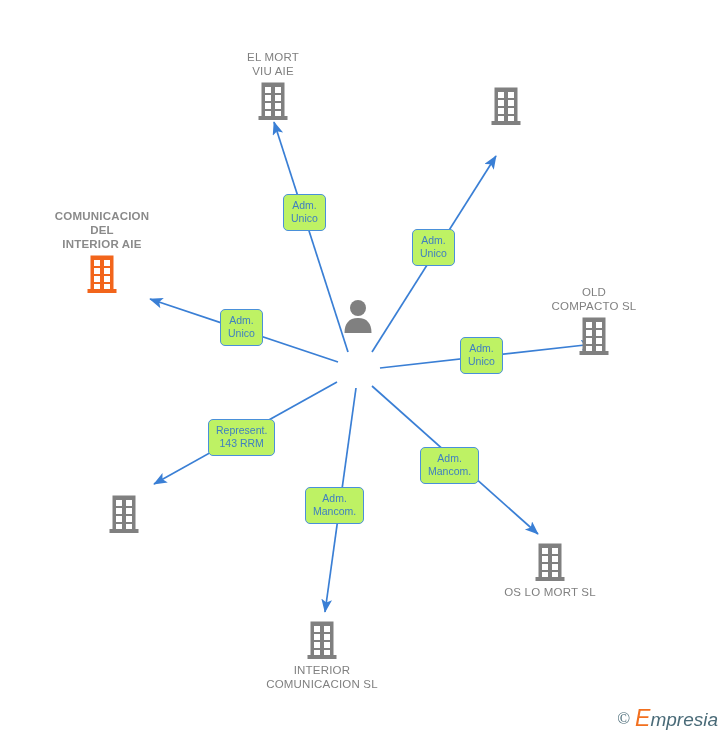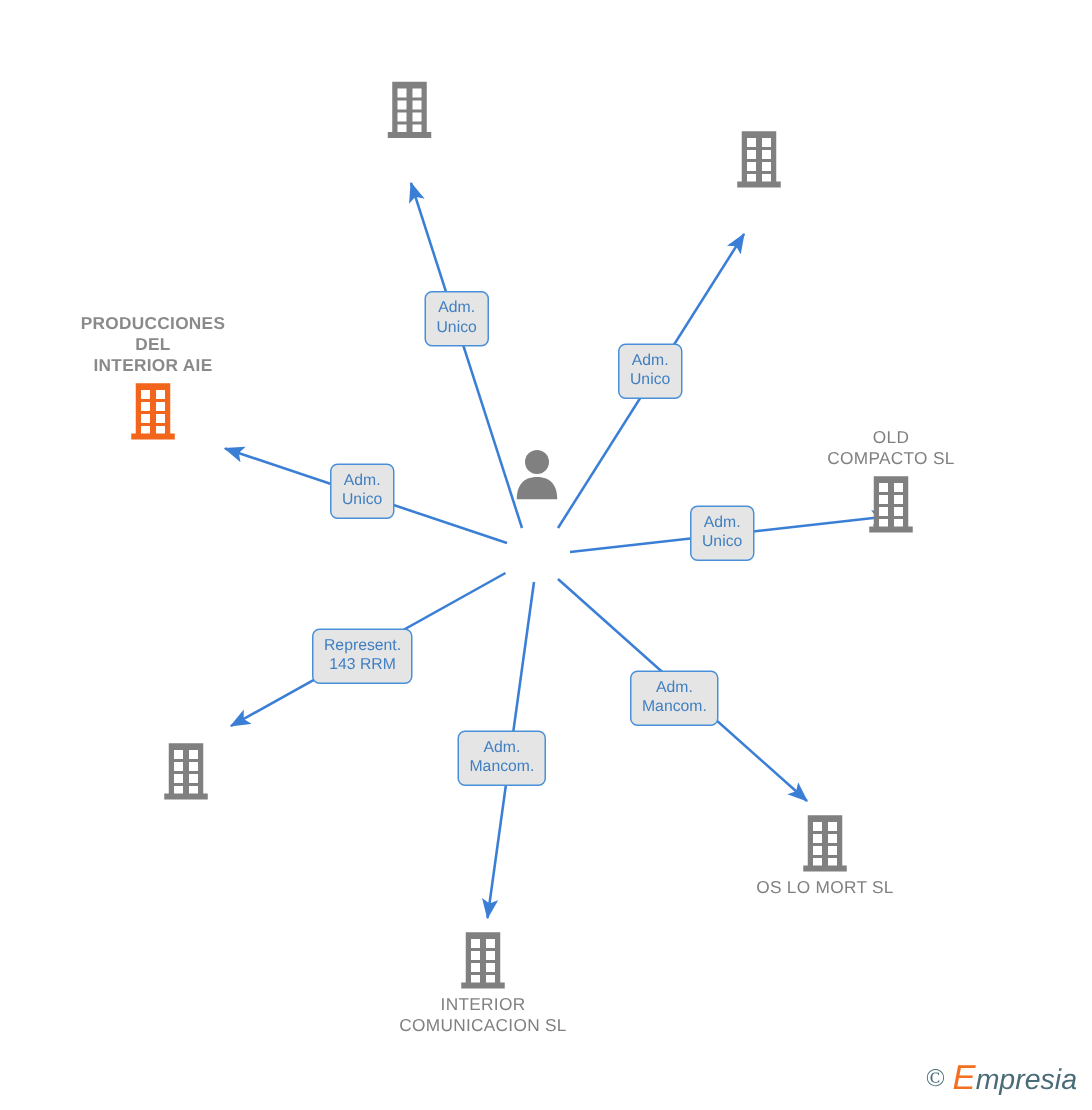--- a/index.html
+++ b/index.html
@@ -112,7 +112,8 @@
   </svg>
 
   <div id="node-layer">
-      <div class="node" style="left: 273px; top: 50px;"><span><svg class="node-icon" width="30" height="40" viewBox="0 0 30 40" xmlns="http://www.w3.org/2000/svg">
+      <div class="node" style="left: 273px; top: 50px;"><div class="node-label">EL MORT
+VIU  AIE</div><span><svg class="node-icon" width="30" height="40" viewBox="0 0 30 40" xmlns="http://www.w3.org/2000/svg">
             <rect x="3.5" y="1.5" width="23" height="34" fill="#808080"></rect>
             <rect x="7" y="6" width="6" height="6" fill="#ffffff"></rect>
             <rect x="17" y="6" width="6" height="6" fill="#ffffff"></rect>

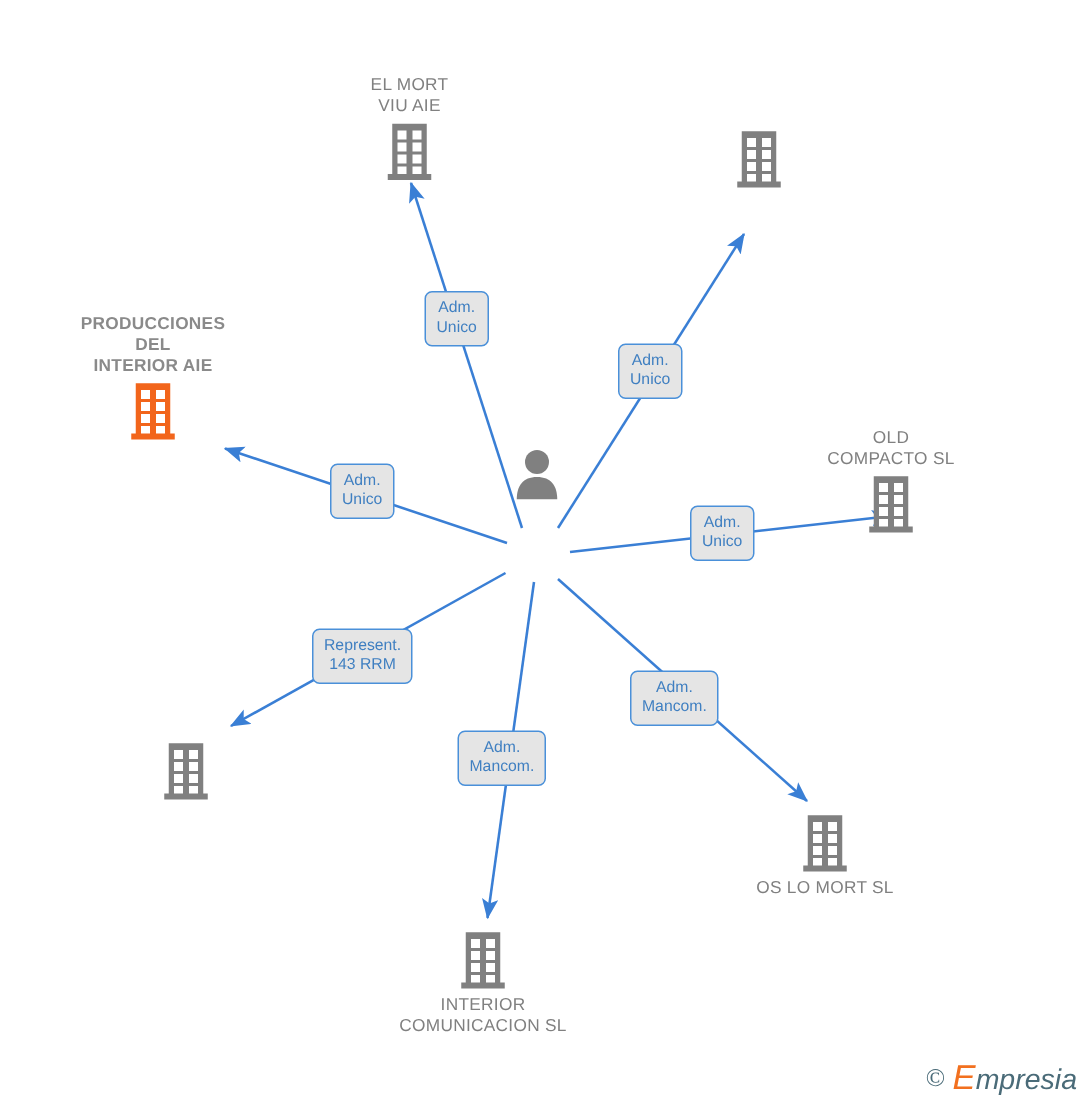--- a/index.html
+++ b/index.html
@@ -53,7 +53,7 @@
     position: absolute;
     border: 1px solid #4a90d9;
     border-radius: 5px;
-    background: #e5e5e5;
+    background: #bef264;
     color: #3f7fc1;
     font-size: 10.5px;
     line-height: 13px;

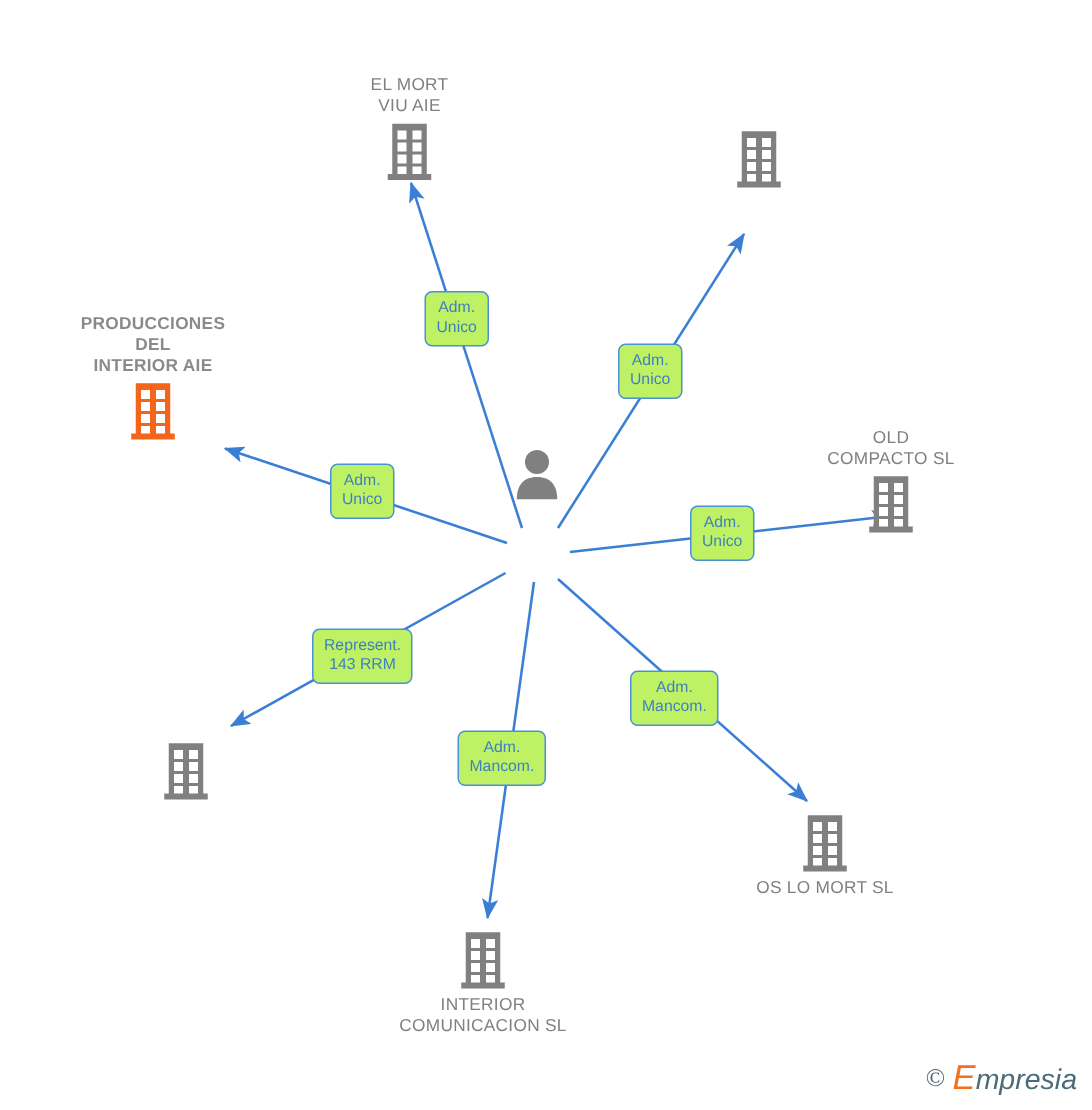--- a/index.html
+++ b/index.html
@@ -137,7 +137,7 @@
             <rect x="7" y="30" width="6" height="9" fill="#ffffff"></rect>
             <rect x="0.5" y="35" width="29" height="4" fill="#808080"></rect>
           </svg></span></div>
-      <div class="node" style="left: 102px; top: 209px;"><div class="node-label highlight">PRODUCCIONES
+      <div class="node" style="left: 102px; top: 209px;"><div class="node-label highlight">COMUNICACION
 DEL
 INTERIOR AIE</div><span><svg class="node-icon" width="30" height="40" viewBox="0 0 30 40" xmlns="http://www.w3.org/2000/svg">
             <rect x="3.5" y="1.5" width="23" height="34" fill="#f2651b"></rect>

